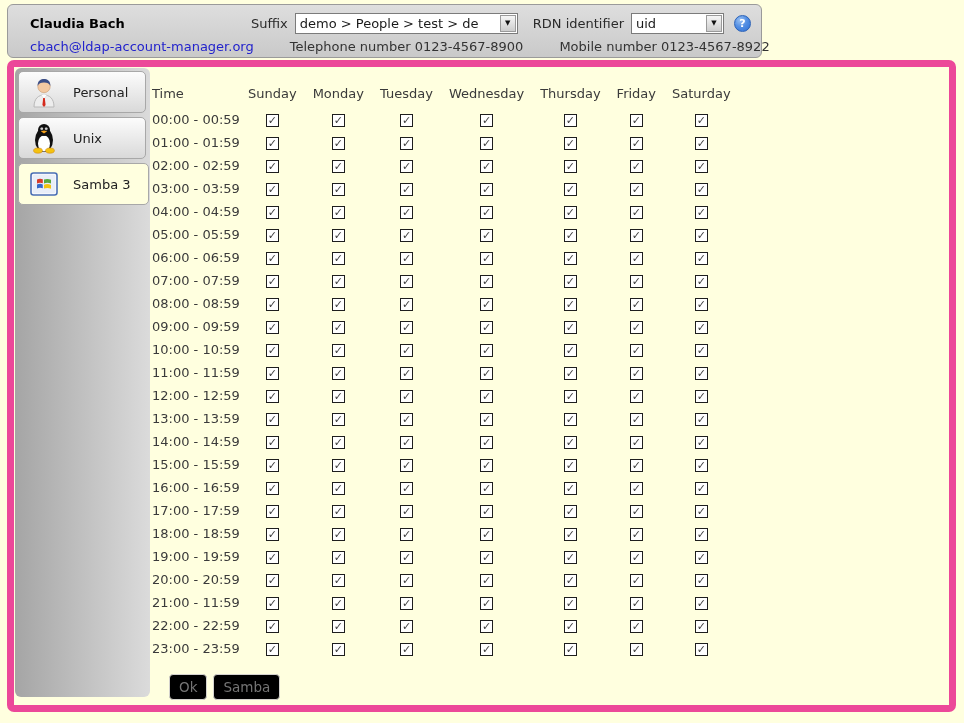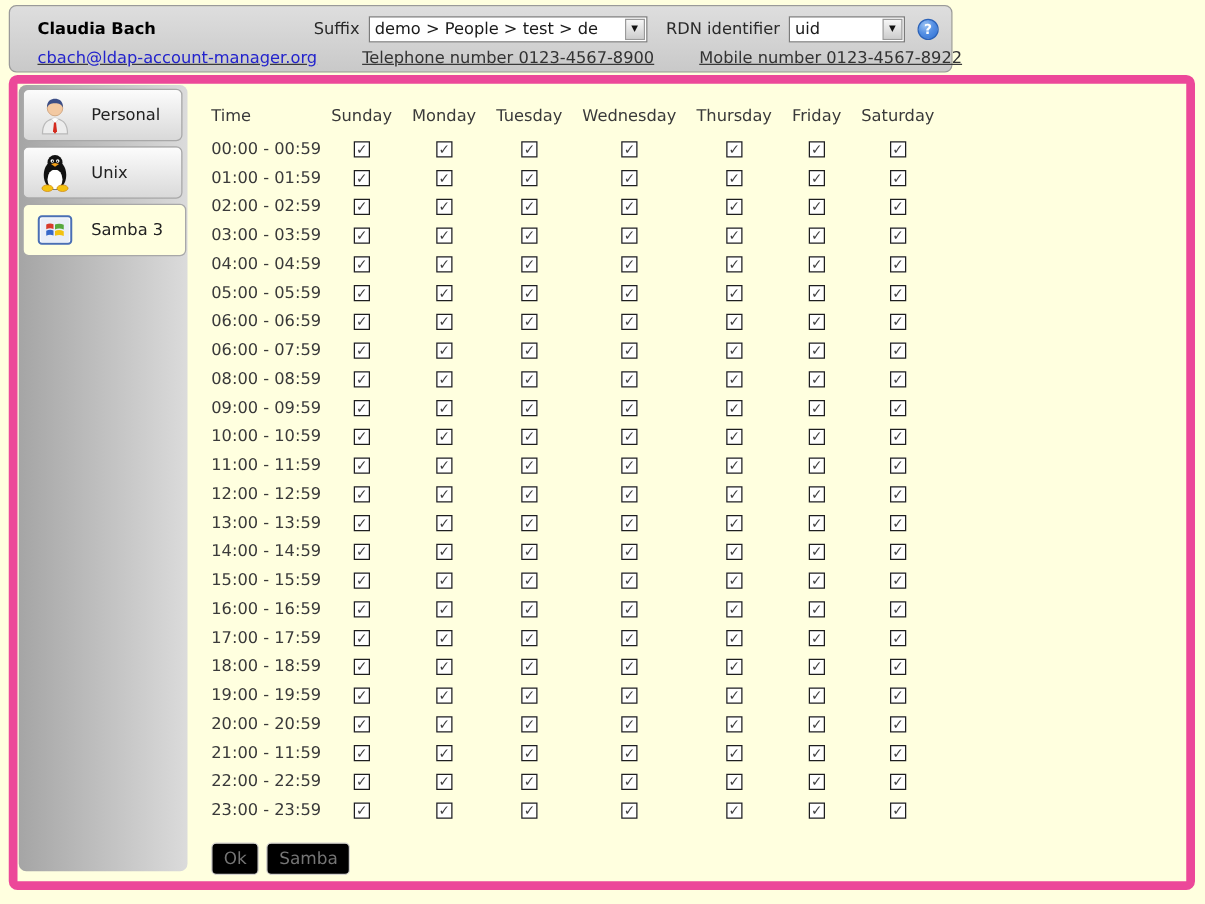--- a/index.html
+++ b/index.html
@@ -22,7 +22,7 @@
     padding: 6px 10px 0 22px;
   }
   .hrow { display: flex; align-items: center; height: 24px; white-space: nowrap; }
-  .hrow2 { height: 22px; text-decoration: underline; }
+  .hrow2 { height: 22px; }
   .user-name { font-weight: bold; color: #000; }
   .hdr-right { margin-left: auto; display: flex; align-items: center; gap: 7px; }
   .hdr-label { color: #2A2A2A; }

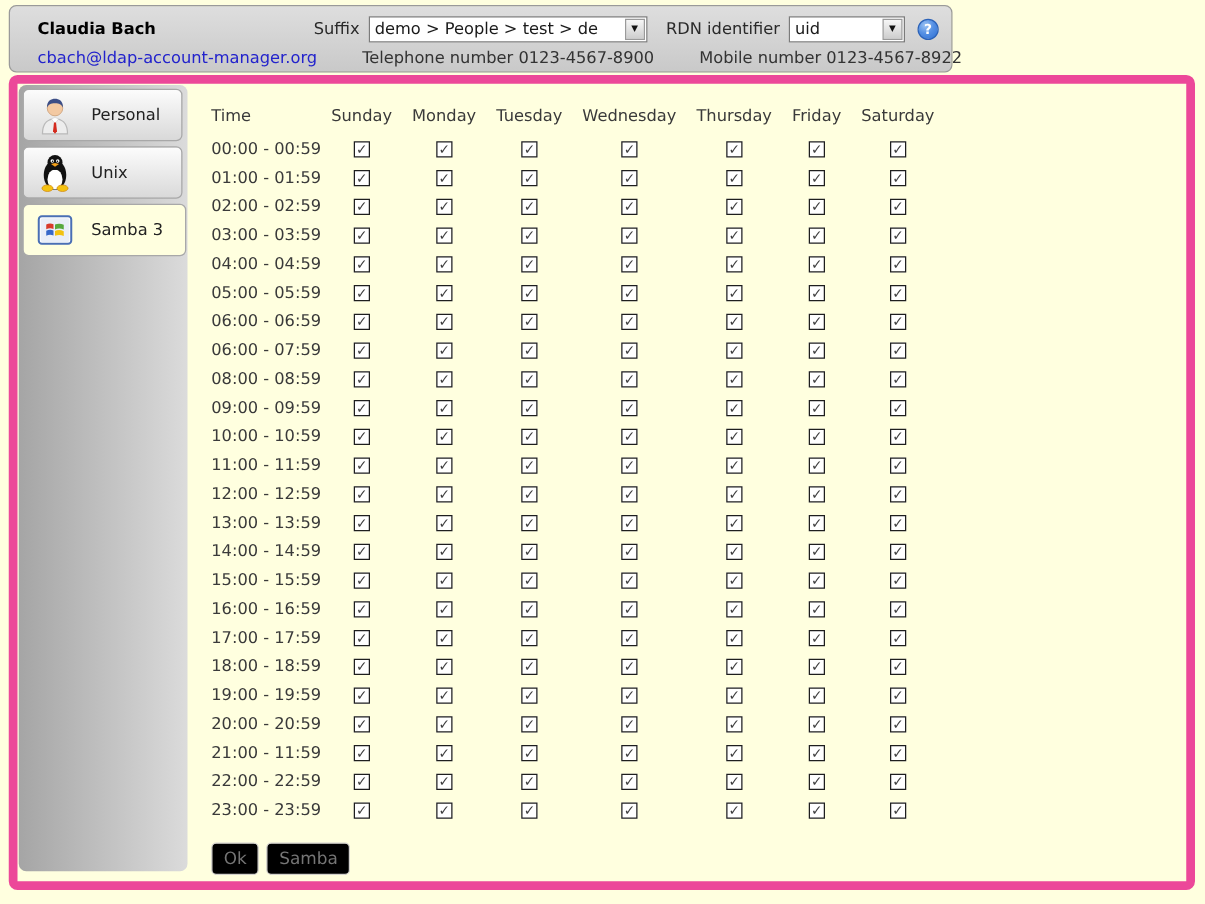--- a/index.html
+++ b/index.html
@@ -83,7 +83,7 @@
   .tab-icon { width: 32px; height: 32px; flex: none; }
 
   
-  .content { position: absolute; left: 155px; top: 19px; }
+  .content { position: absolute; left: 138px; top: 19px; }
   table.schedule { border-collapse: collapse; }
   .schedule th {
     font-weight: normal; color: #3A3A3A;

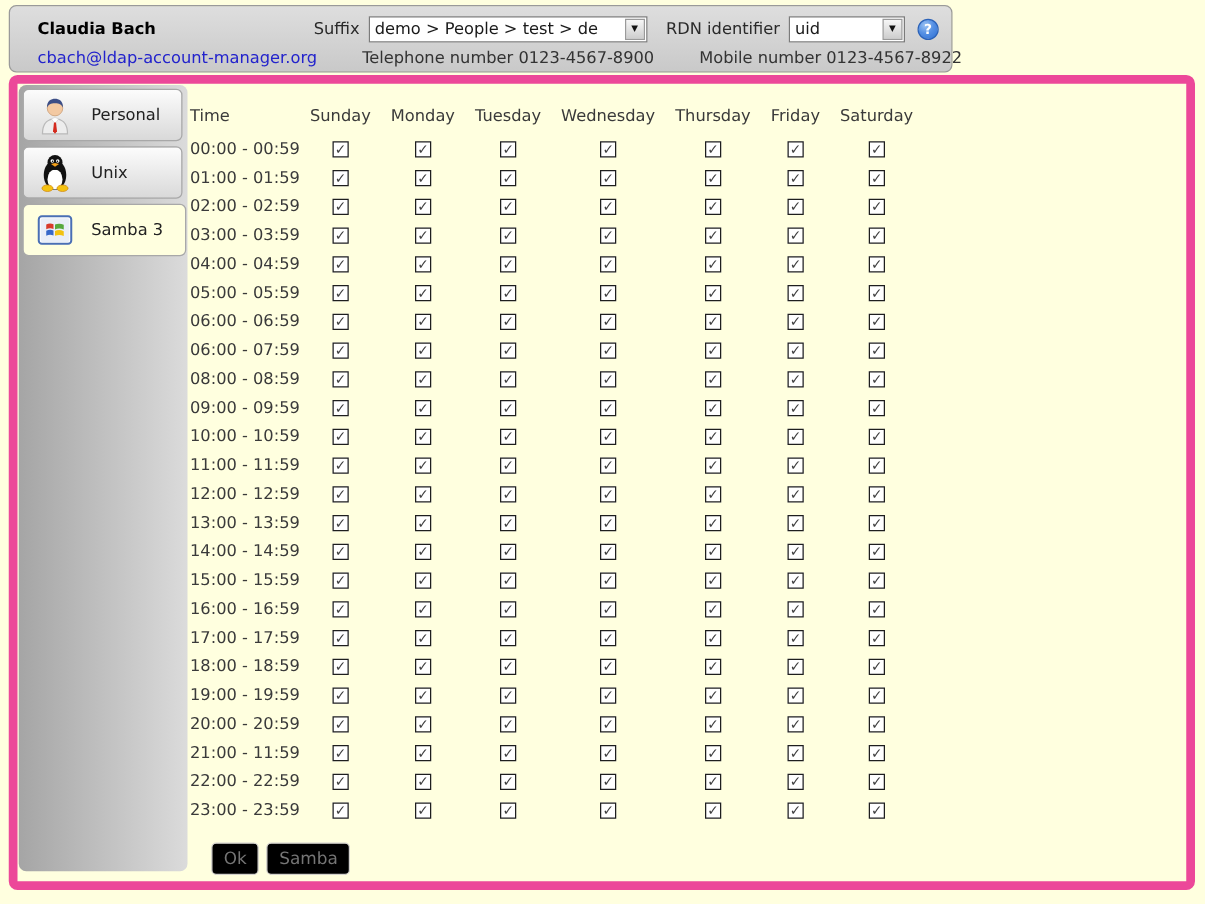--- a/index.html
+++ b/index.html
@@ -270,7 +270,7 @@
             <td><span class="cb checked"></span></td>
           </tr>
           <tr>
-            <td class="time-c">06:00 - 07:59</td>
+            <td class="time-c">07:00 - 07:59</td>
             <td><span class="cb checked"></span></td>
             <td><span class="cb checked"></span></td>
             <td><span class="cb checked"></span></td>

